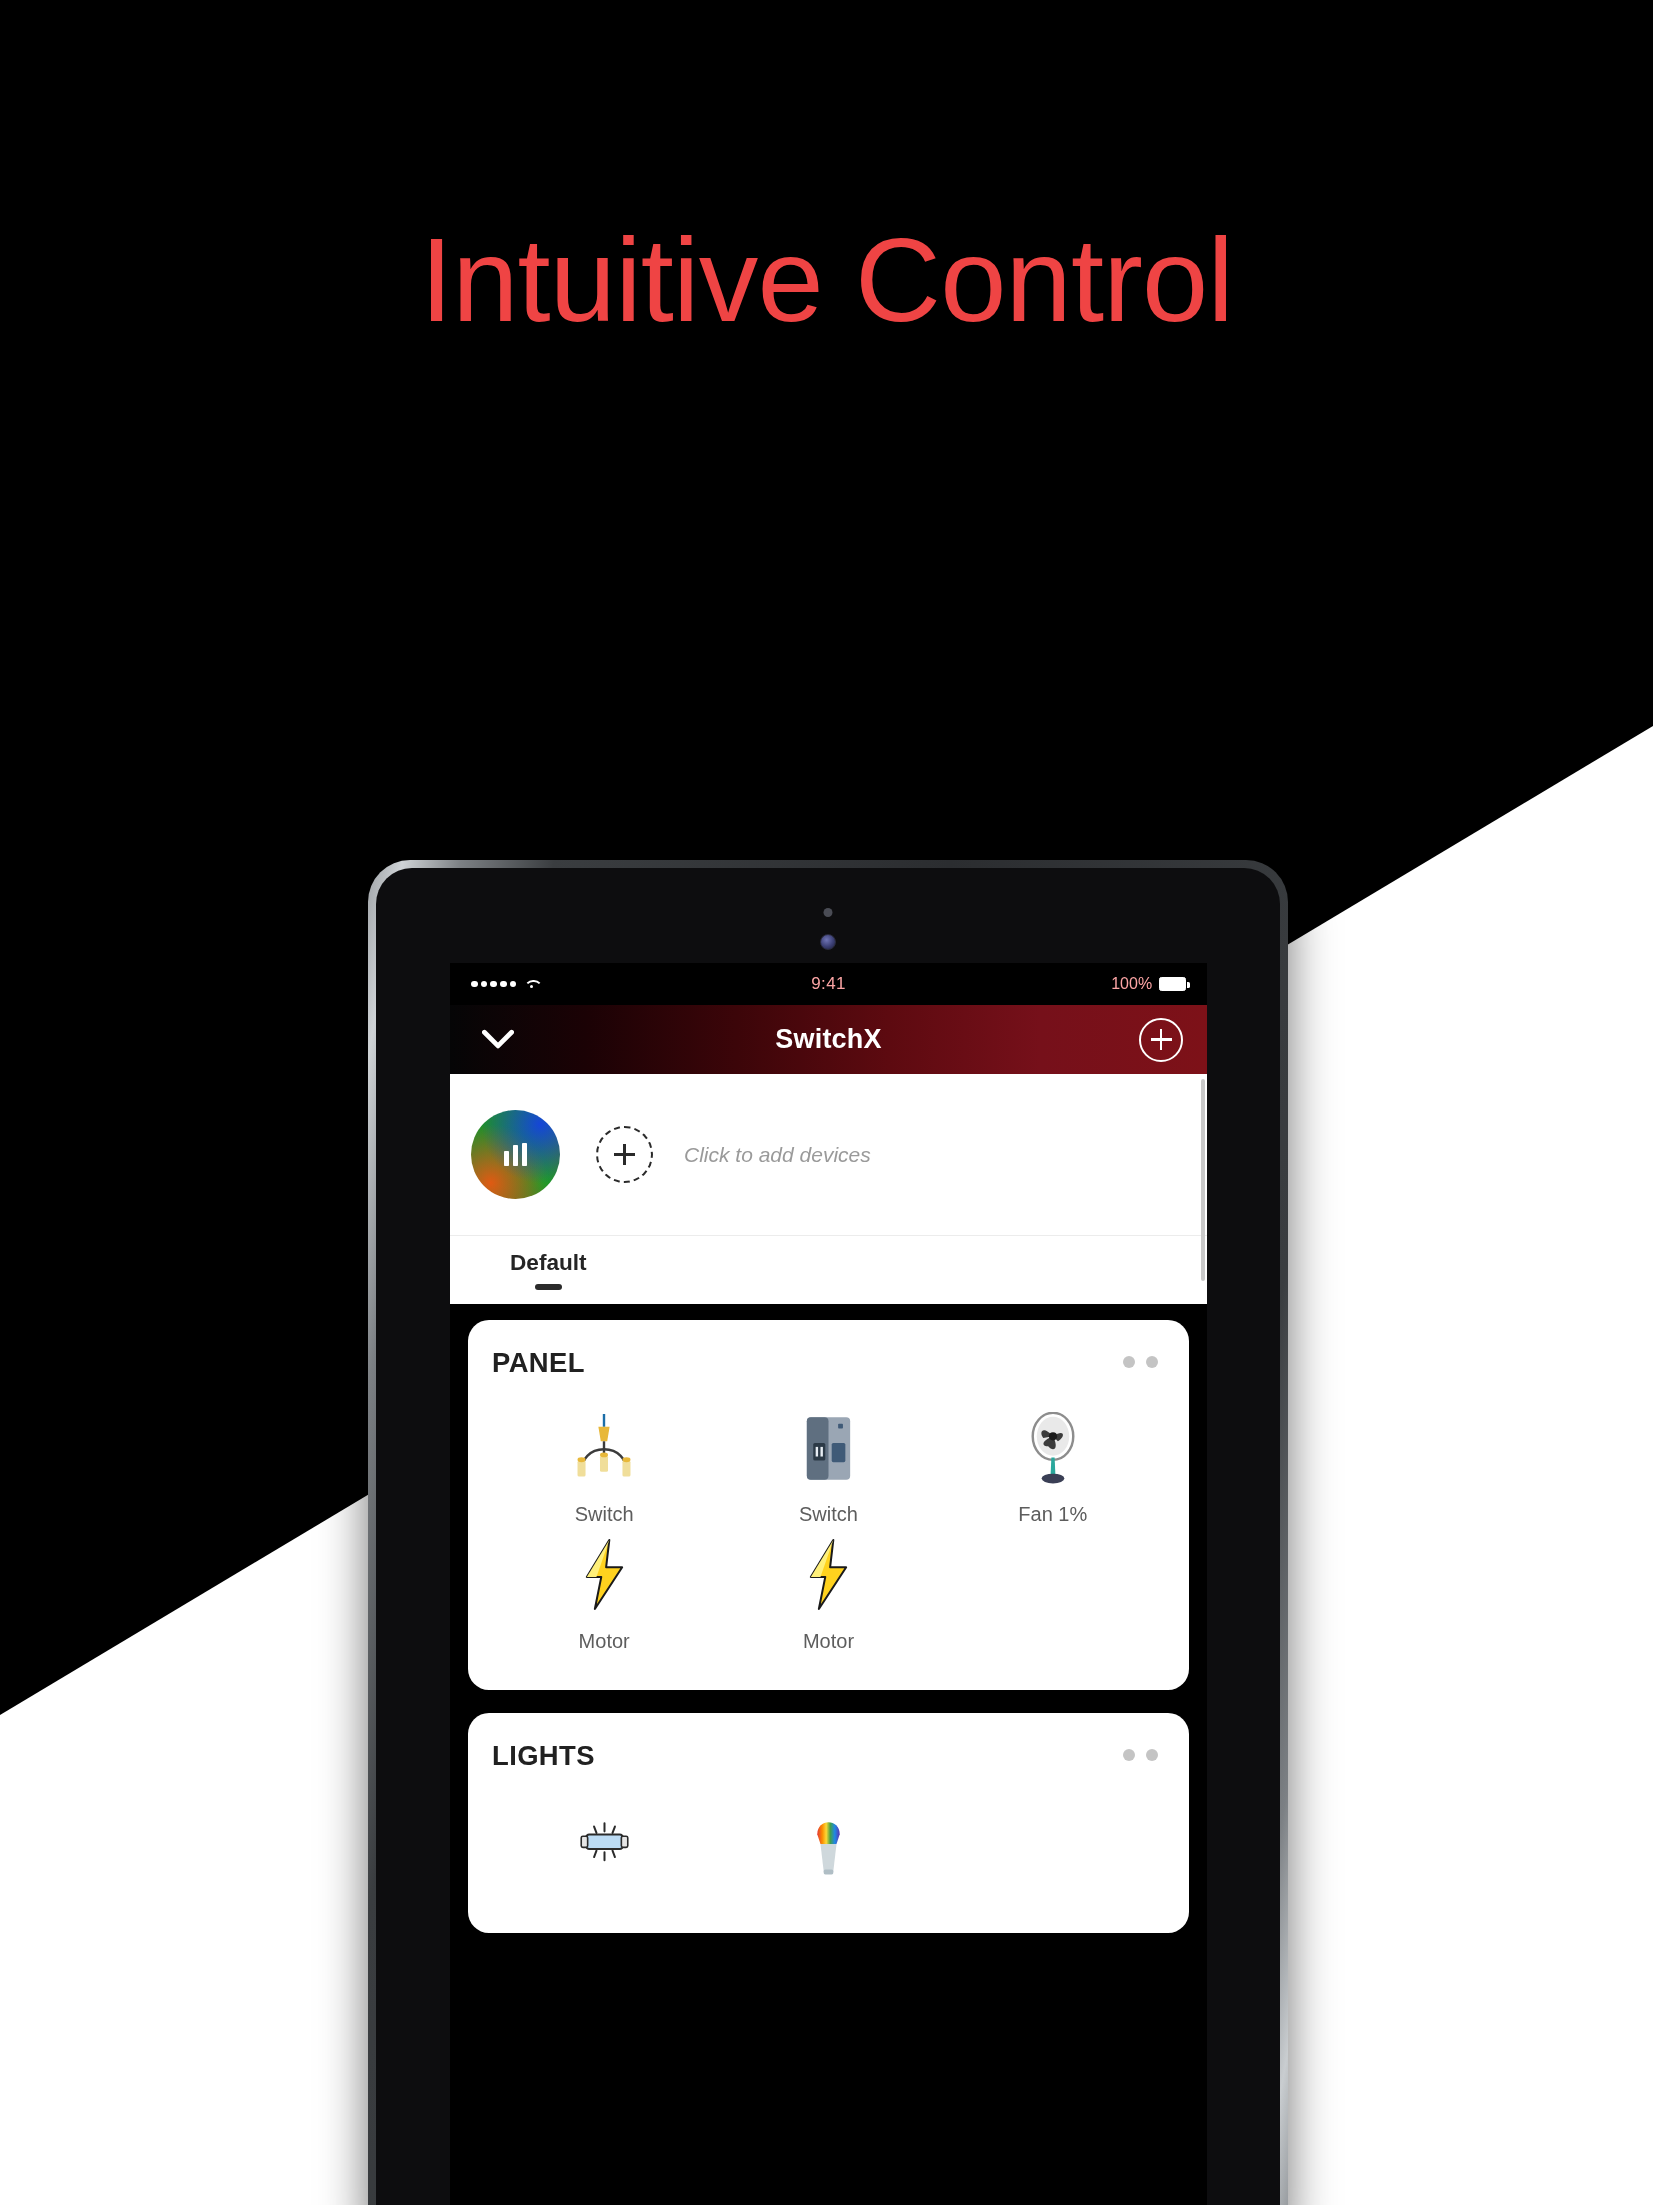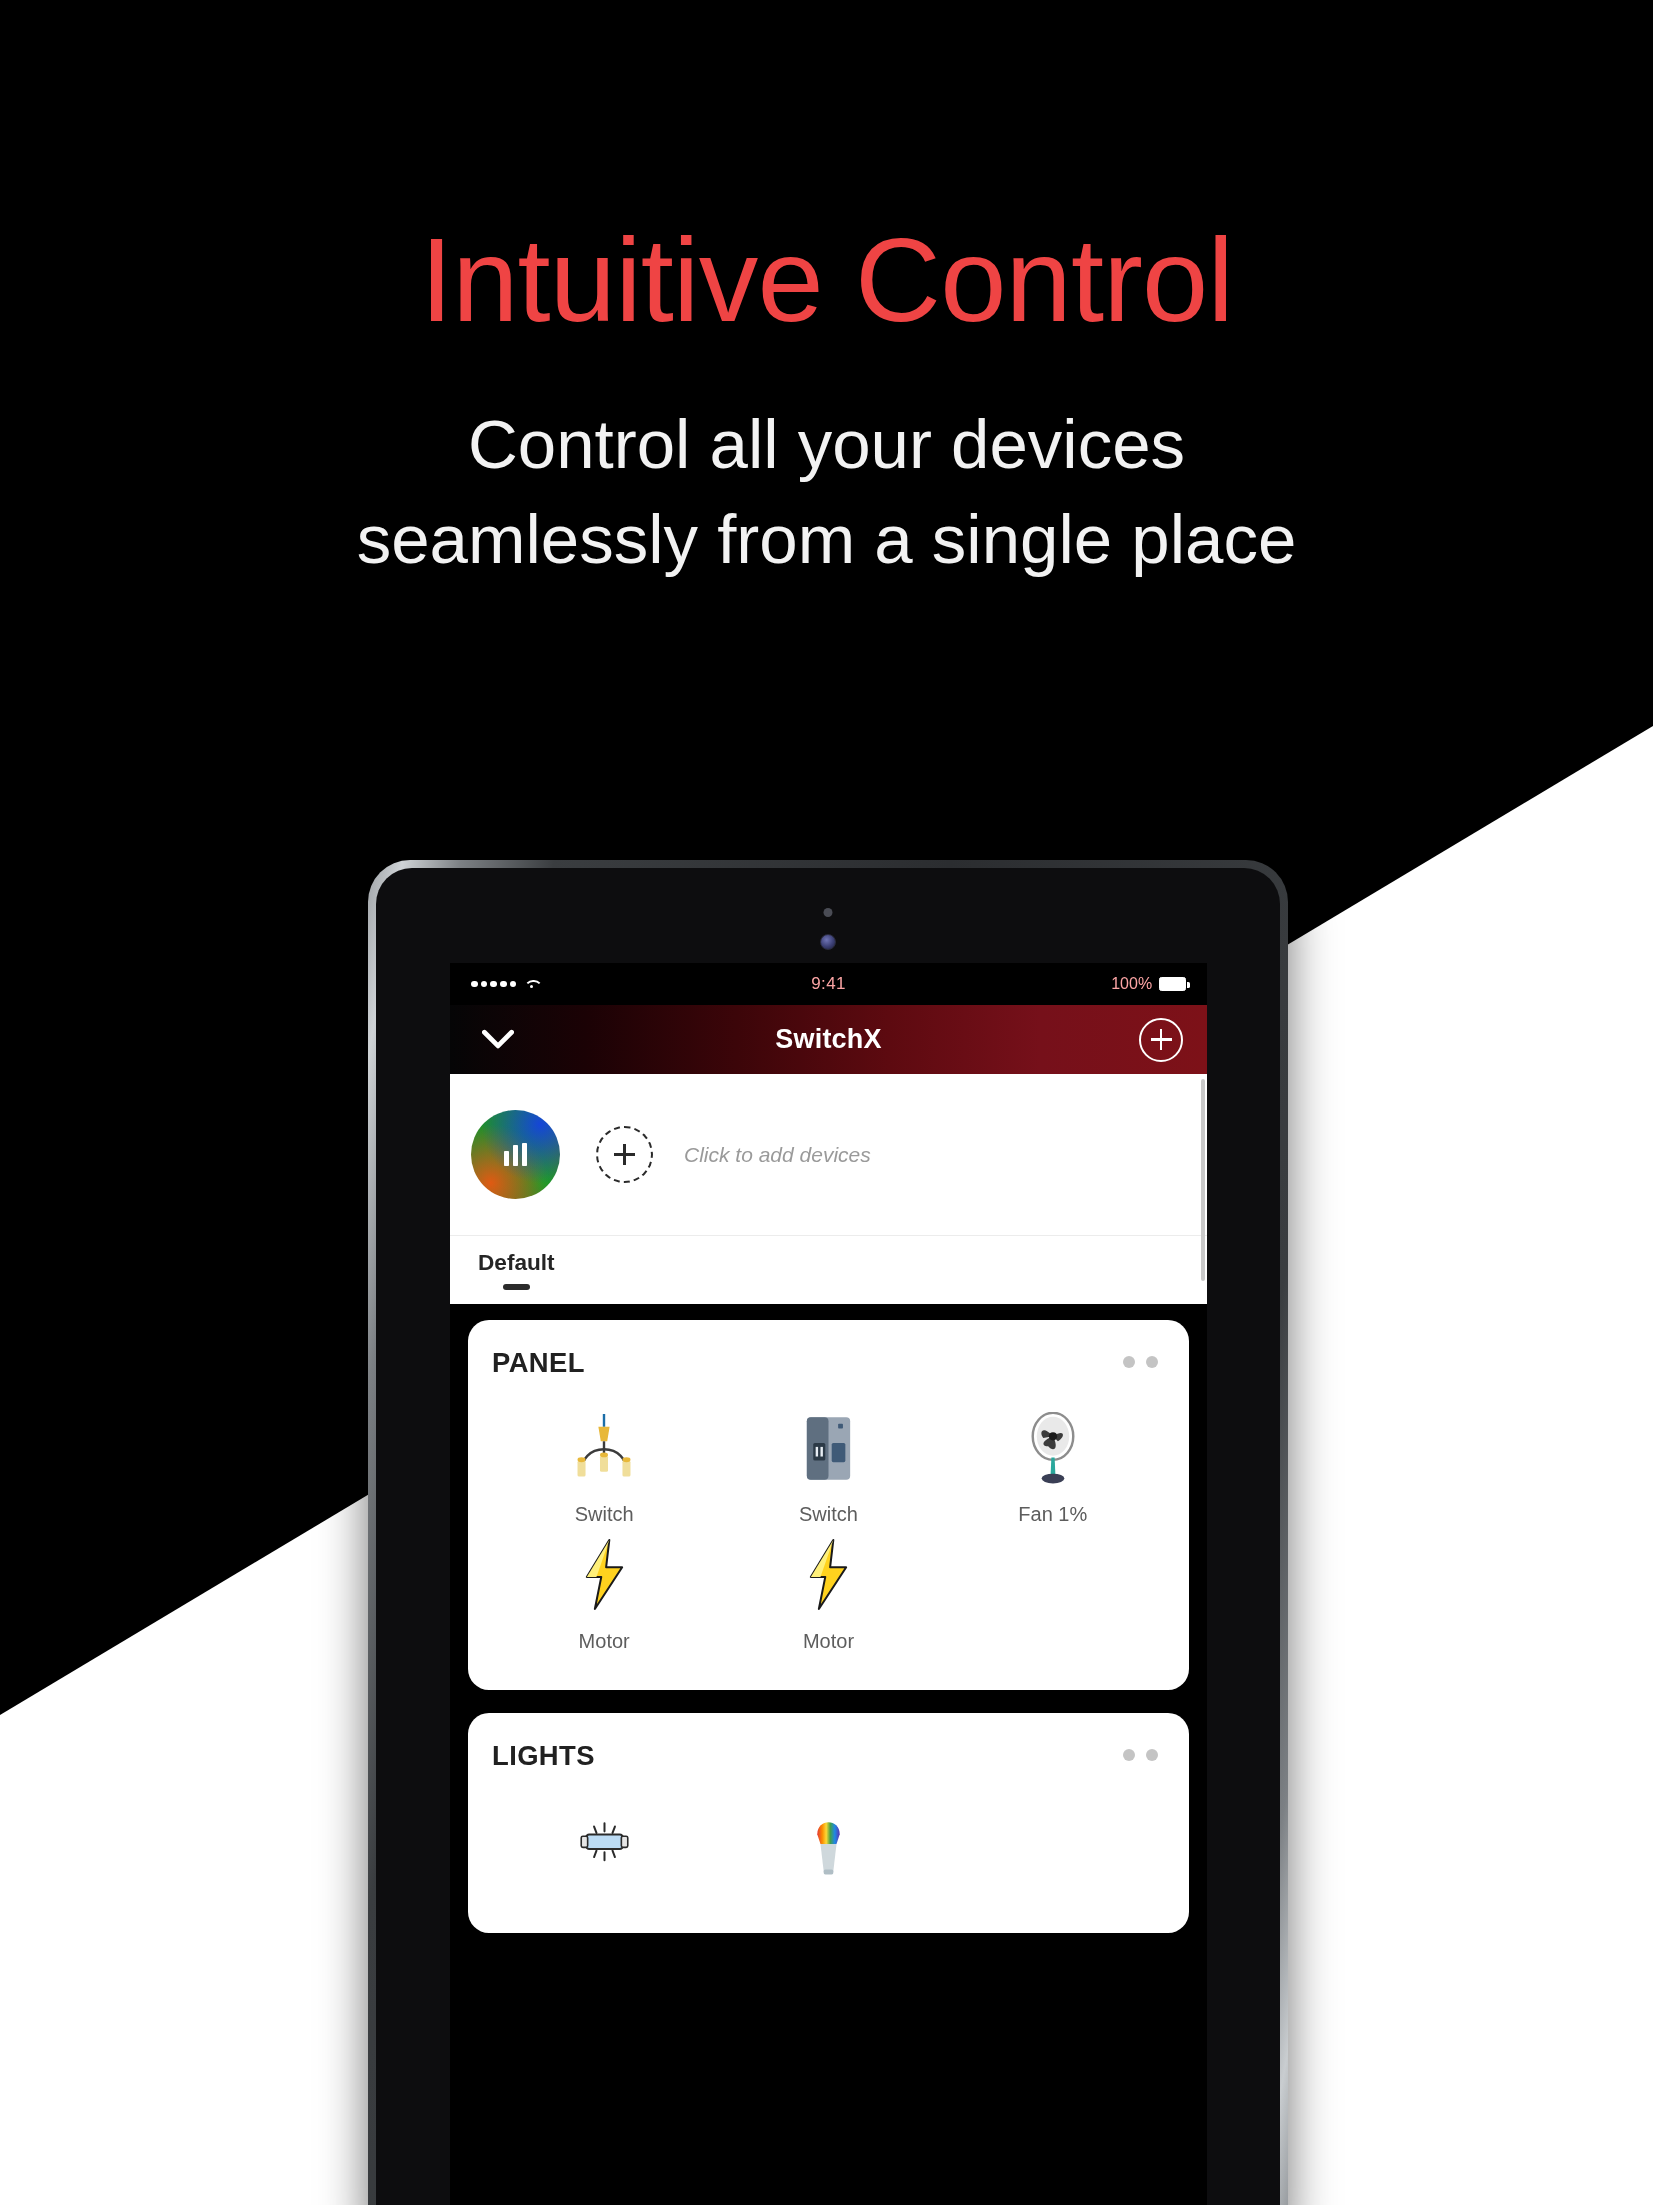--- a/index.html
+++ b/index.html
@@ -245,10 +245,6 @@
 
 <div id="headline-block">
   <div id="hero-title">Intuitive Control</div>
-  <div id="hero-subtitle">
-    <span>Control all your devices</span>
-    <span>seamlessly from a single place</span>
-  </div>
 </div>
 
 <div id="device">

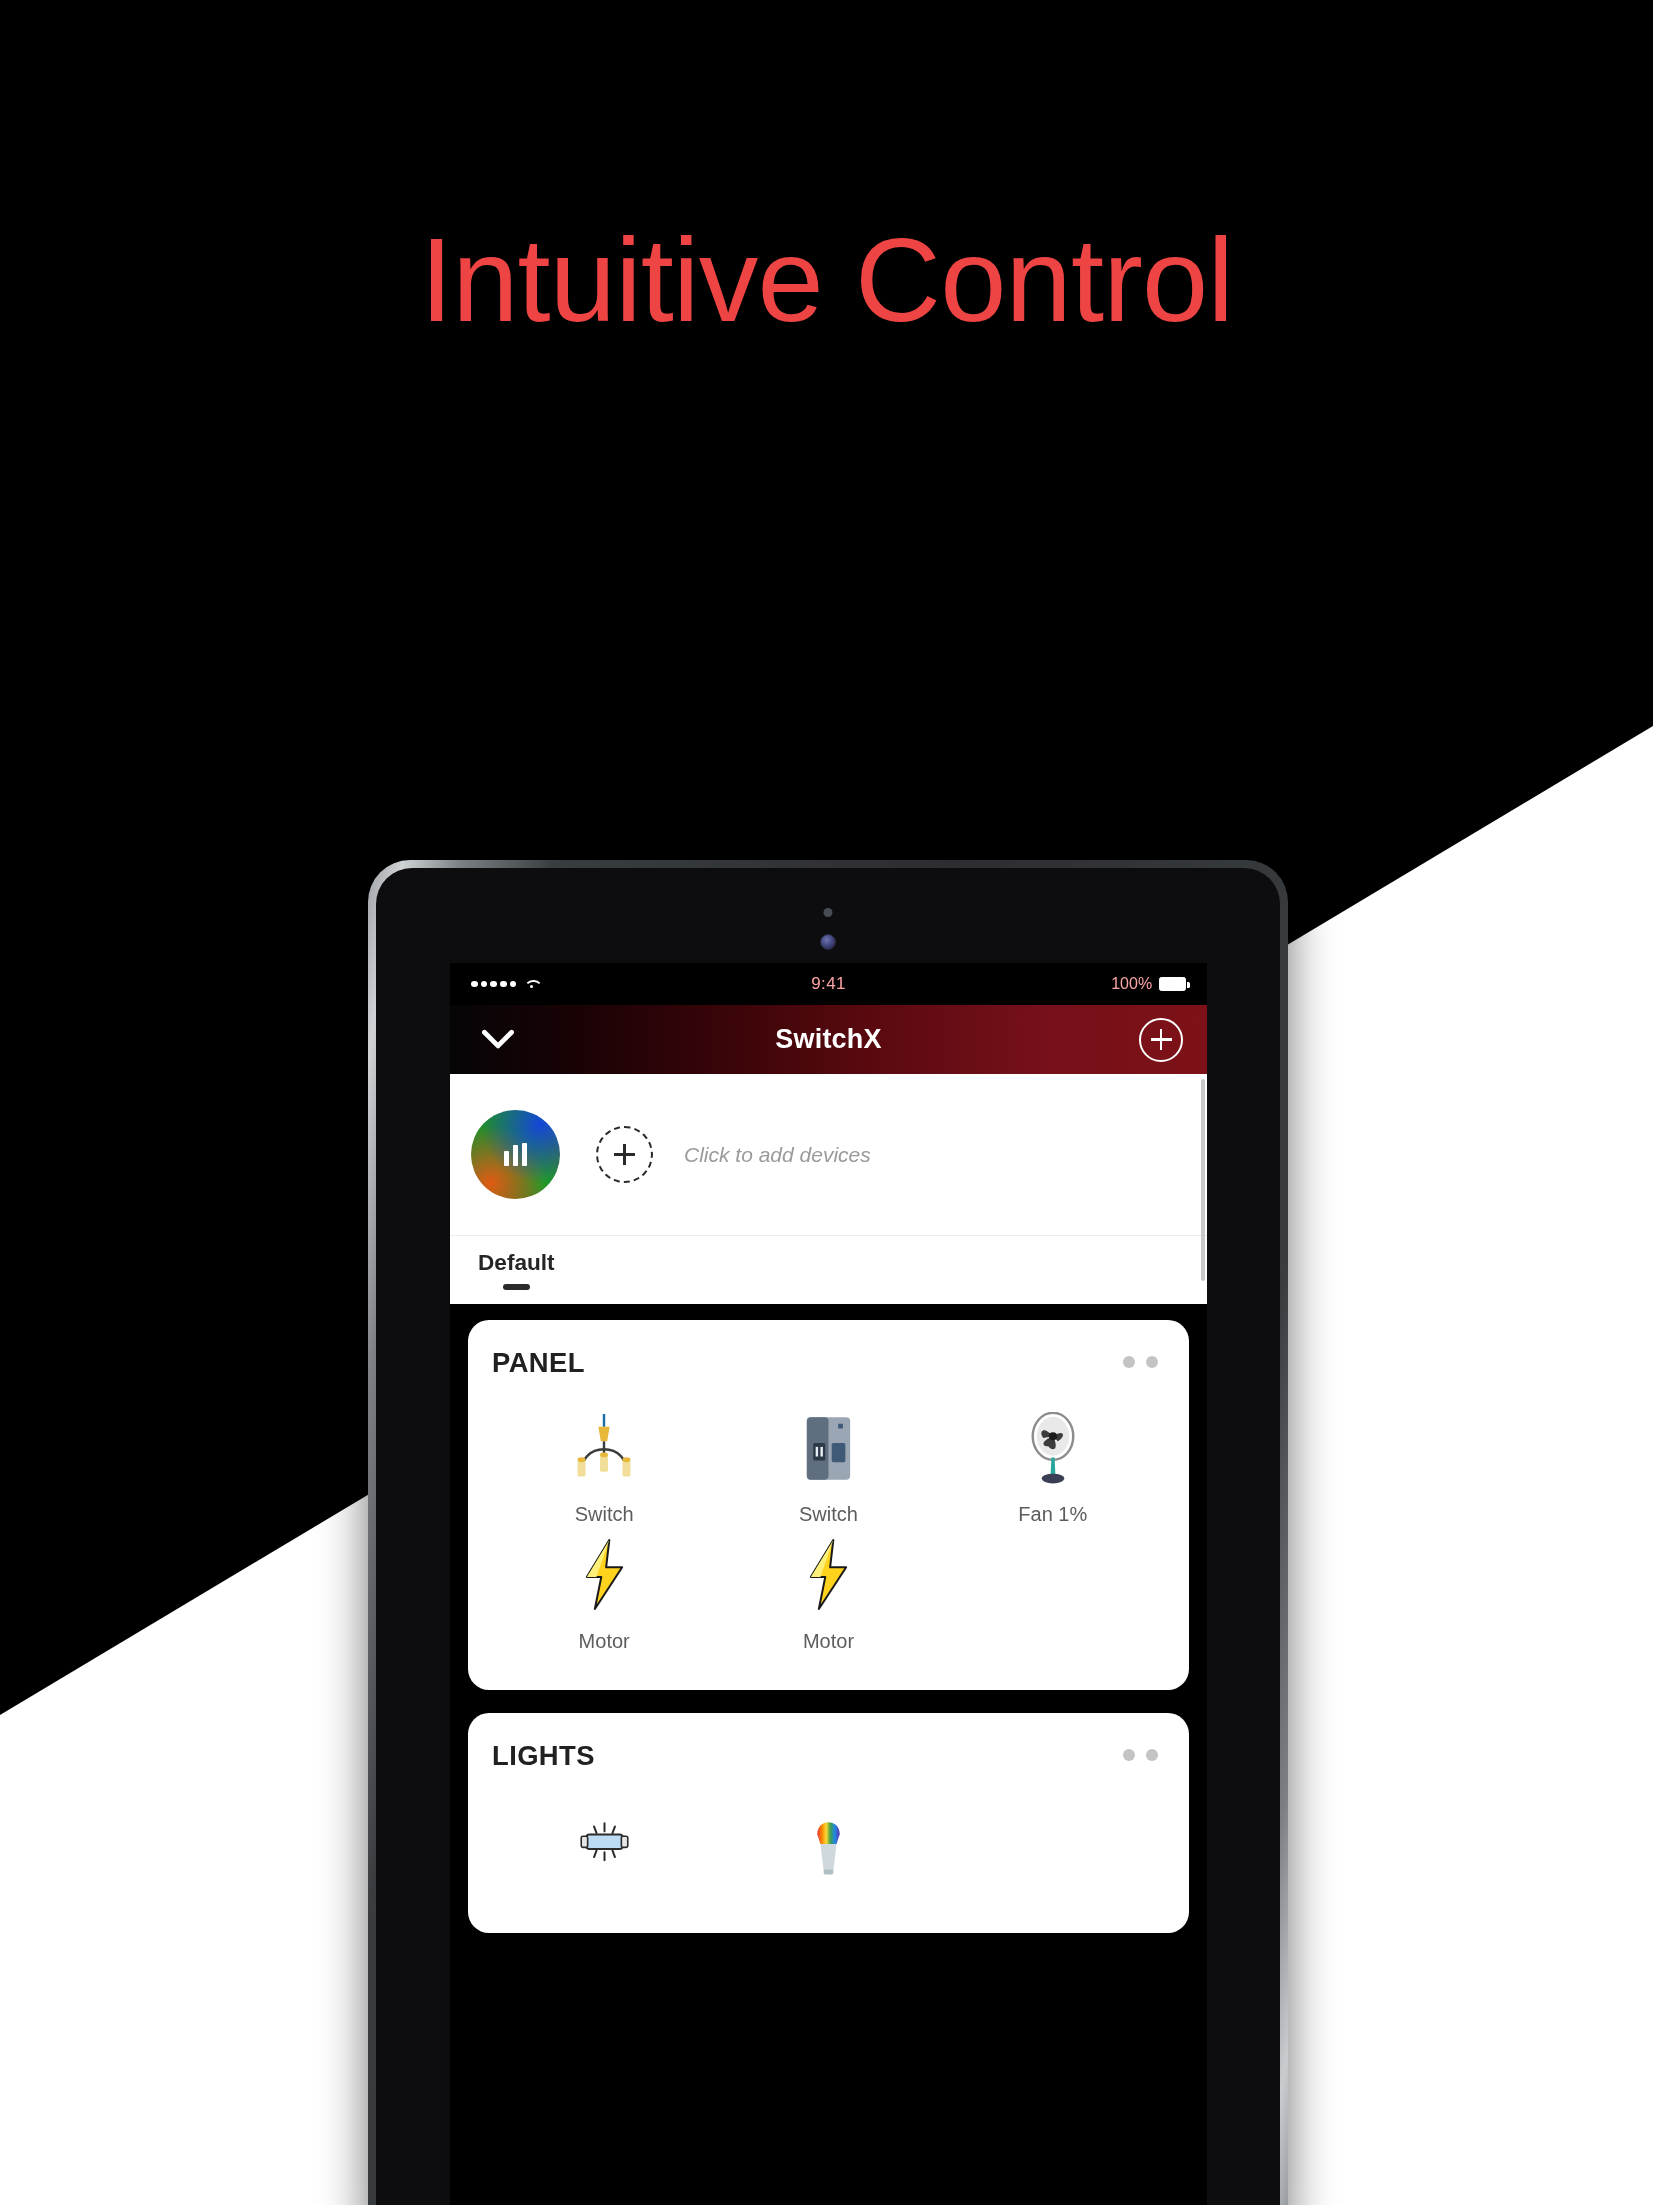--- a/index.html
+++ b/index.html
@@ -191,7 +191,7 @@
   #tab-bar {
     background:#ffffff; border-top:0.8px solid #ececec;
     height:69px; display:flex; align-items:center;
-    padding-left:28px;
+    padding-left:60px;
   }
   #tab-default { display:flex; flex-direction:column; align-items:center; cursor:pointer; }
   #tab-default-label { font-size:22.6px; font-weight:700; color:#252525; }

